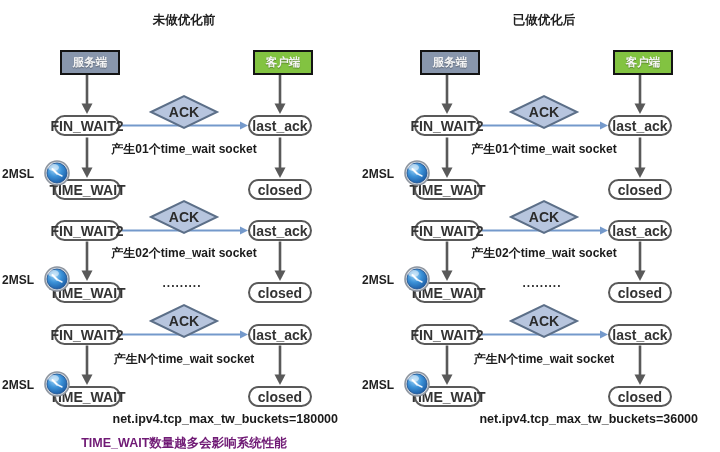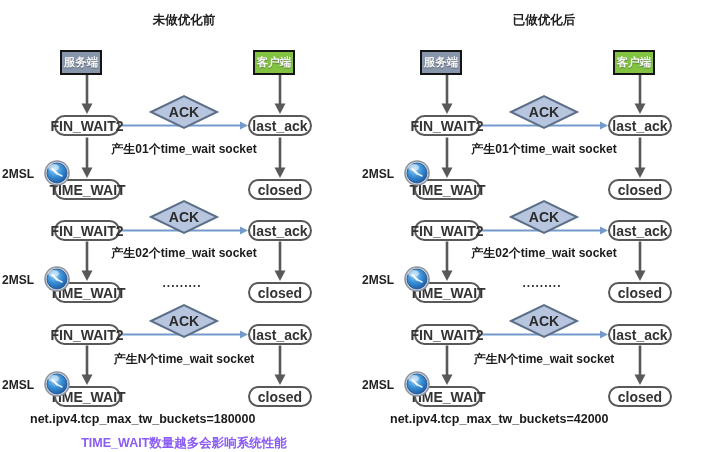--- a/index.html
+++ b/index.html
@@ -14,7 +14,7 @@
   .diagram-title { position:absolute; left:104px; top:4px; width:160px; text-align:center;
       font-size:12.5px; font-weight:bold; color:#1f1f1f; }
 
-  .node-box { position:absolute; top:42px; width:42px; height:25px; border:2px solid #141414;
+  .node-box { position:absolute; top:42px; width:60px; height:25px; border:2px solid #141414;
       display:flex; align-items:center; justify-content:center;
       color:#f5f5f5; font-weight:bold; font-size:11.5px; text-shadow:0 1px 1px rgba(0,0,0,.35); }
   .server-box { left:60px;  background:#8896AC; }

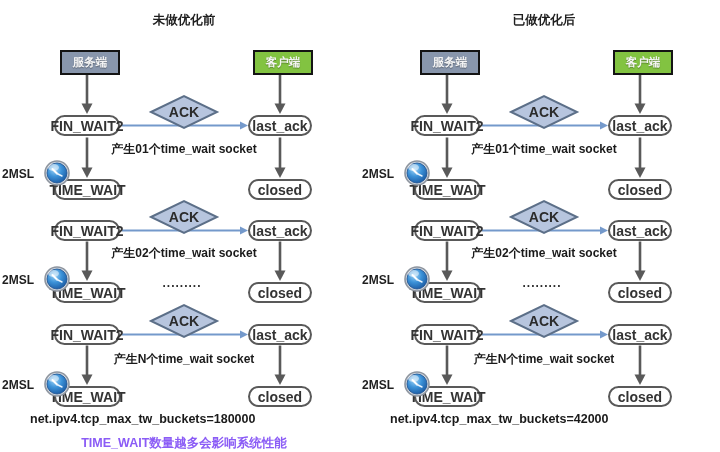--- a/index.html
+++ b/index.html
@@ -42,7 +42,7 @@
   .dots-label { position:absolute; left:132px; width:100px; top:268px; text-align:center;
       font-size:12px; font-weight:bold; color:#2b2b2b; letter-spacing:1px; }
 
-  .sysctl-text { position:absolute; left:30px; width:308px; top:404px; text-align:left;
+  .sysctl-text { position:absolute; left:30px; width:308px; top:404px; text-align:right;
       font-size:12.5px; font-weight:bold; color:#1a1a1a; }
 
   .caption-text { position:absolute; left:30px; width:308px; top:427px; text-align:center;

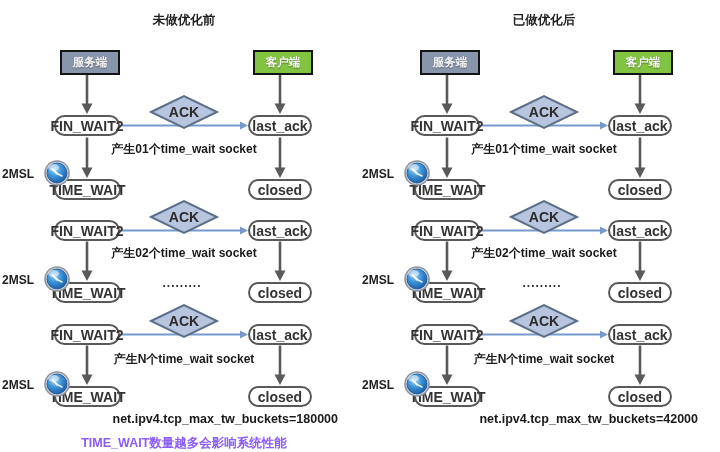--- a/index.html
+++ b/index.html
@@ -269,7 +269,7 @@
     </svg>
 
     <div class="dots-label">.........</div>
-    <div class="sysctl-text">net.ipv4.tcp_max_tw_buckets=42000</div>
+    <div class="sysctl-text">net.ipv4.tcp_max_tw_buckets=36000</div>
   </div>
 
 </div>

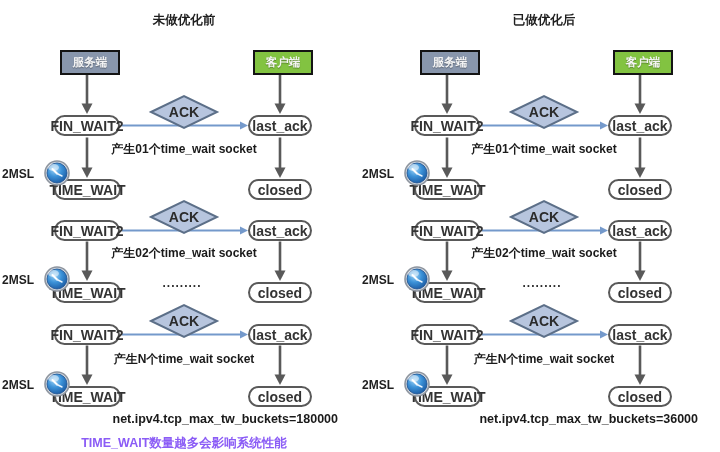--- a/index.html
+++ b/index.html
@@ -46,7 +46,7 @@
       font-size:12.5px; font-weight:bold; color:#1a1a1a; }
 
   .caption-text { position:absolute; left:30px; width:308px; top:427px; text-align:center;
-      font-size:12.5px; font-weight:bold; color:#8b5cf6; }
+      font-size:12.5px; font-weight:bold; color:#701a75; }
 </style>
 </head>
 <body>

